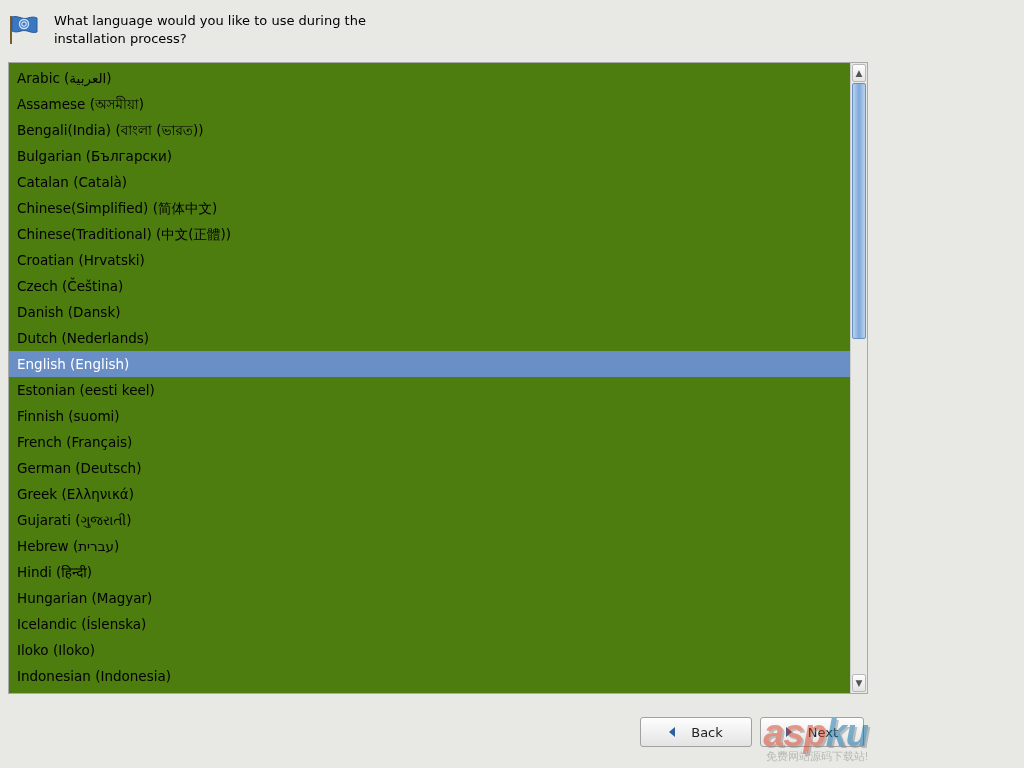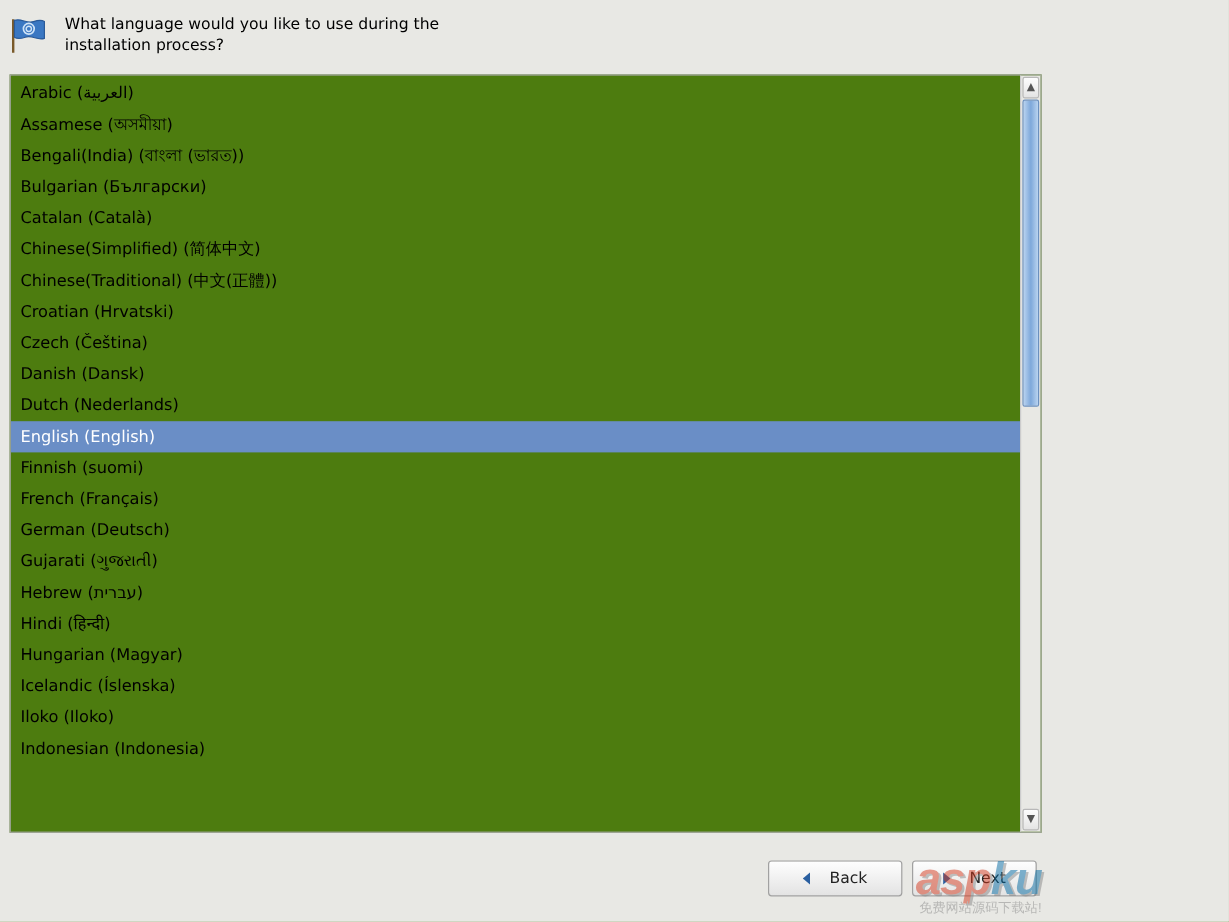--- a/index.html
+++ b/index.html
@@ -59,6 +59,7 @@
         <div class="item">Danish (Dansk)</div>
         <div class="item">Dutch (Nederlands)</div>
         <div class="item selected">English (English)</div>
+        <div class="item">Estonian (eesti keel)</div>
         <div class="item">Finnish (suomi)</div>
         <div class="item">French (Français)</div>
         <div class="item">German (Deutsch)</div>

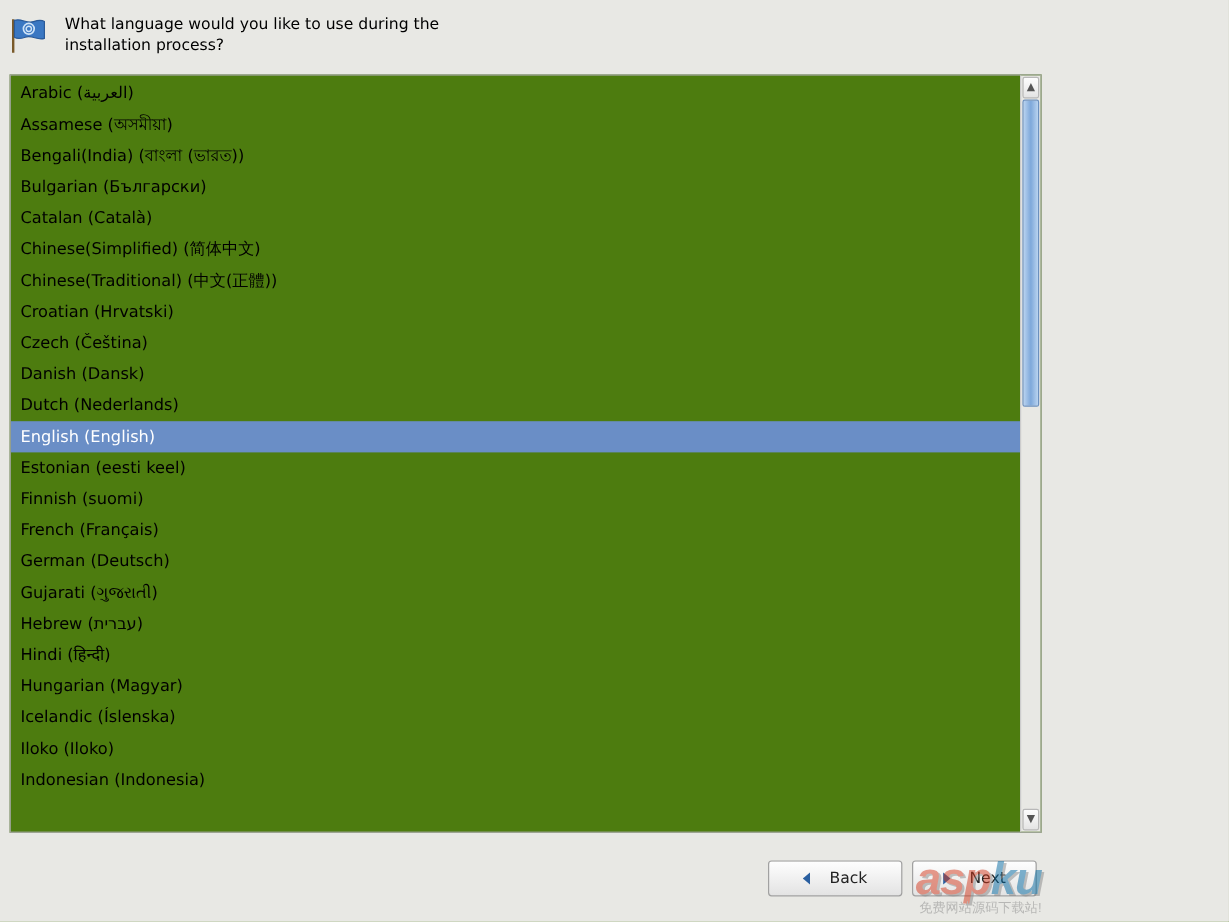--- a/index.html
+++ b/index.html
@@ -63,6 +63,7 @@
         <div class="item">Finnish (suomi)</div>
         <div class="item">French (Français)</div>
         <div class="item">German (Deutsch)</div>
+        <div class="item">Greek (Ελληνικά)</div>
         <div class="item">Gujarati (ગુજરાતી)</div>
         <div class="item">Hebrew (עברית)</div>
         <div class="item">Hindi (हिन्दी)</div>

